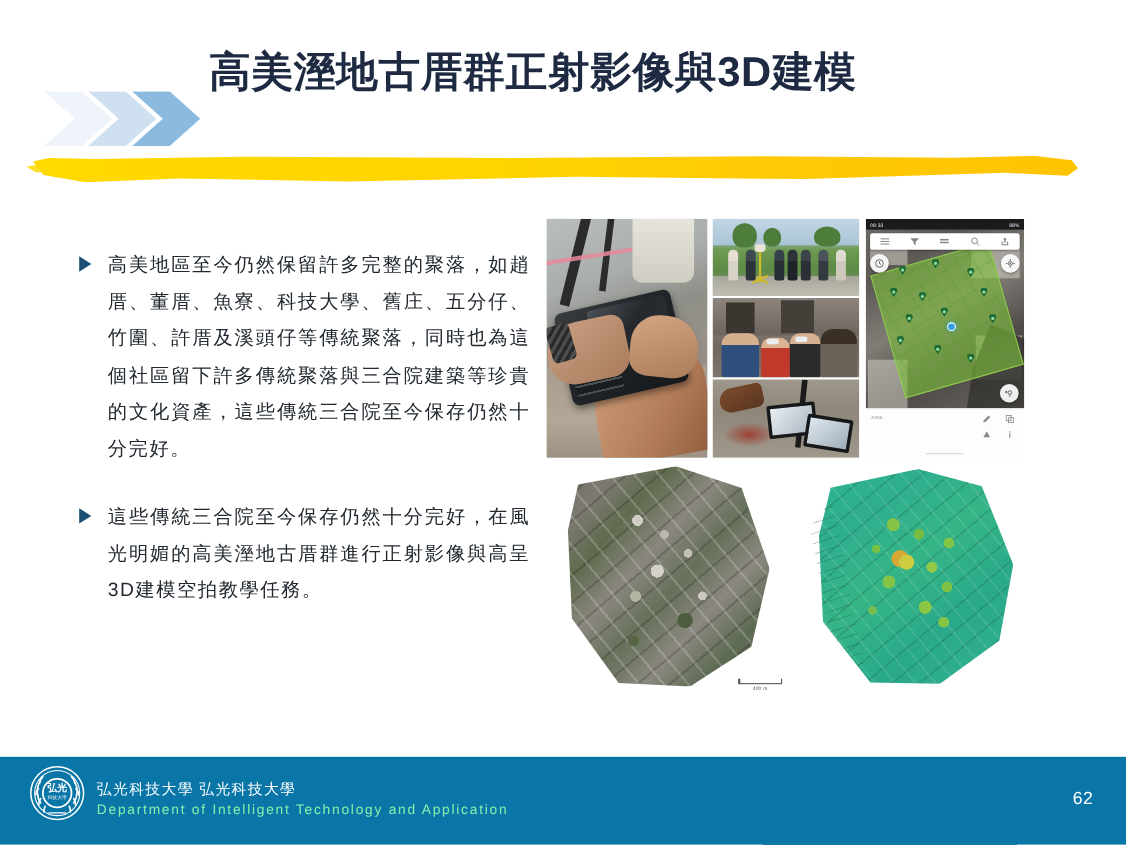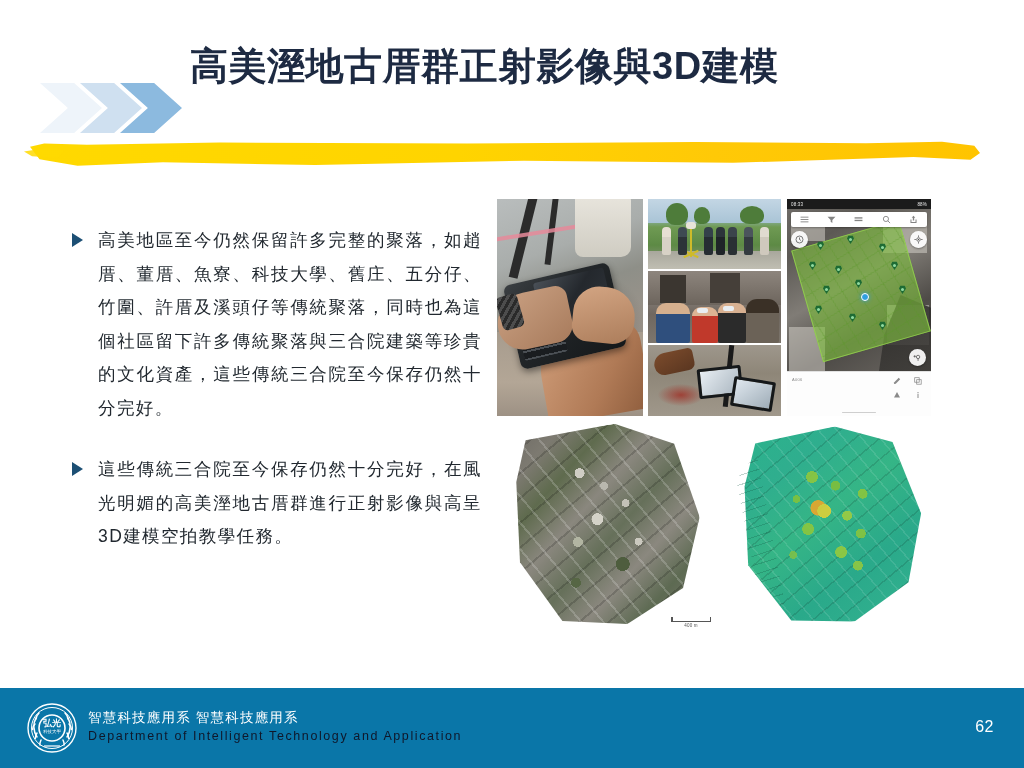--- a/index.html
+++ b/index.html
@@ -226,7 +226,7 @@
 
   
   .footer { position:absolute; left:0; bottom:0; width:1024px; height:80px; background:#0a76a8; }
-  .seal { position:absolute; left:26px; top:14px; width:52px; height:52px; }
+  .seal { position:absolute; left:26px; top:7px; width:52px; height:52px; }
   .seal svg { display:block; }
   .foot-text { position:absolute; left:88px; top:20px; }
   .foot-cn { font-size:13.5px; color:#ffffff; letter-spacing:1.2px; line-height:19px; }

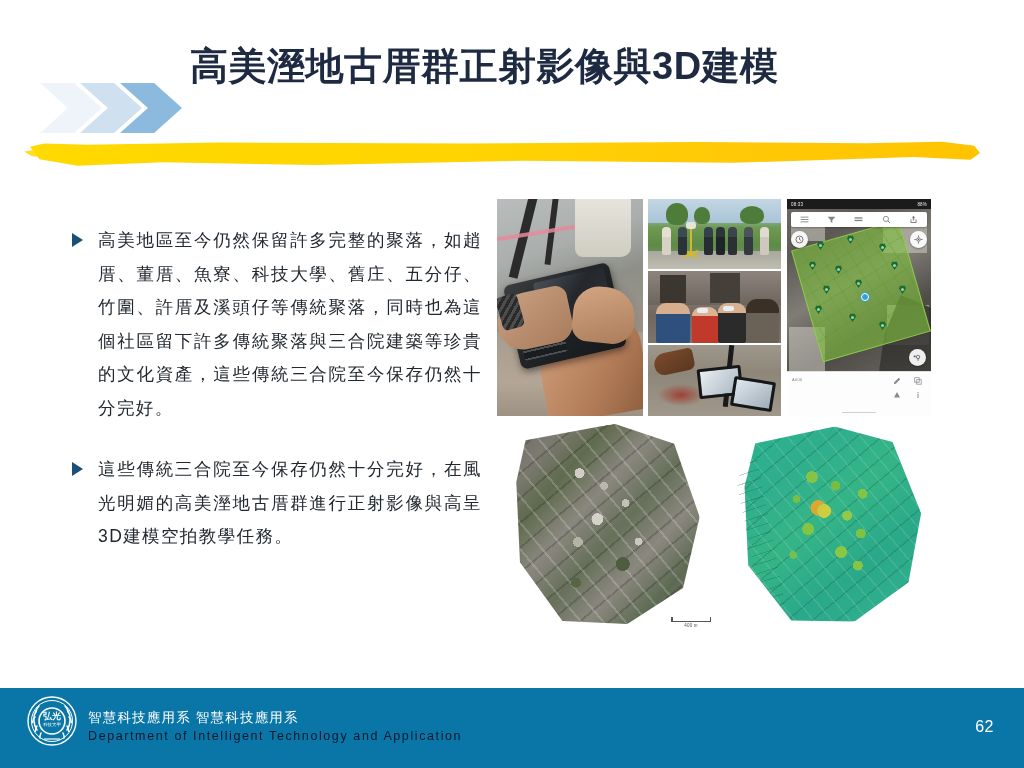--- a/index.html
+++ b/index.html
@@ -456,7 +456,7 @@
     </svg>
   </div>
   <div class="foot-text">
-    <div class="foot-cn">智慧科技應用系 智慧科技應用系</div>
+    <div class="foot-cn">弘光科技大學 弘光科技大學</div>
     <div class="foot-en">Department of Intelligent Technology and Application</div>
   </div>
   <div class="page-num">62</div>

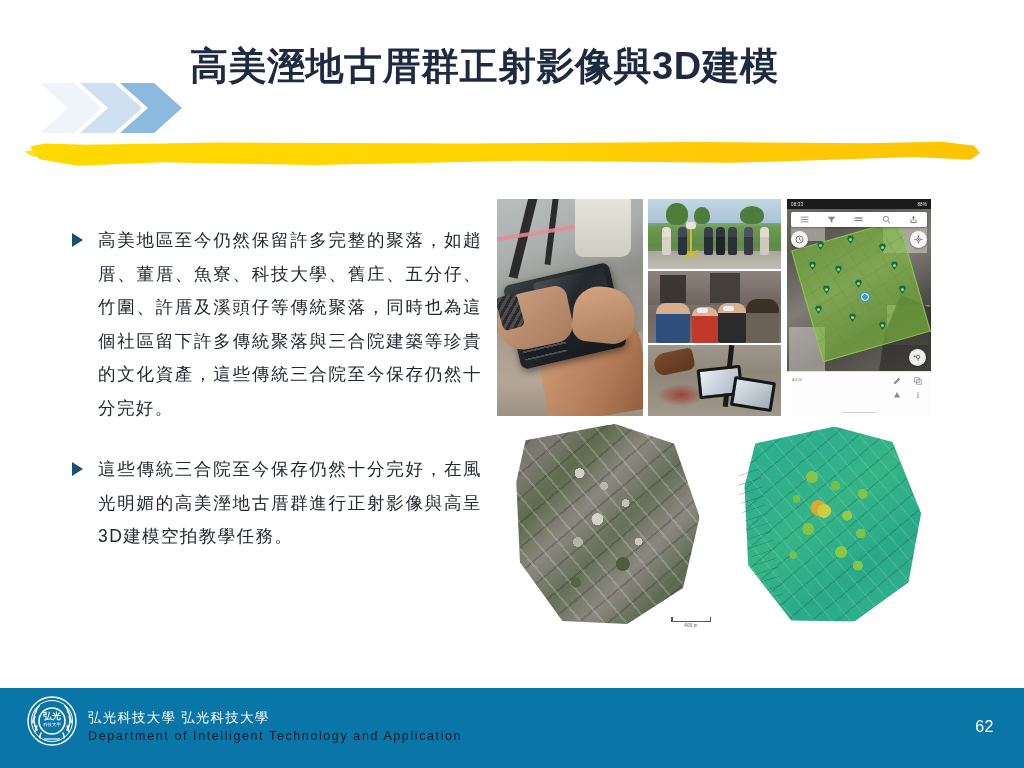--- a/index.html
+++ b/index.html
@@ -230,7 +230,7 @@
   .seal svg { display:block; }
   .foot-text { position:absolute; left:88px; top:20px; }
   .foot-cn { font-size:13.5px; color:#ffffff; letter-spacing:1.2px; line-height:19px; }
-  .foot-en { font-size:12.5px; color:#0f172a; letter-spacing:1.6px; line-height:18px; }
+  .foot-en { font-size:12.5px; color:#86efac; letter-spacing:1.6px; line-height:18px; }
   .page-num { position:absolute; right:30px; top:30px; font-size:16px; color:#ffffff; letter-spacing:.5px; }
 </style>
 </head>

